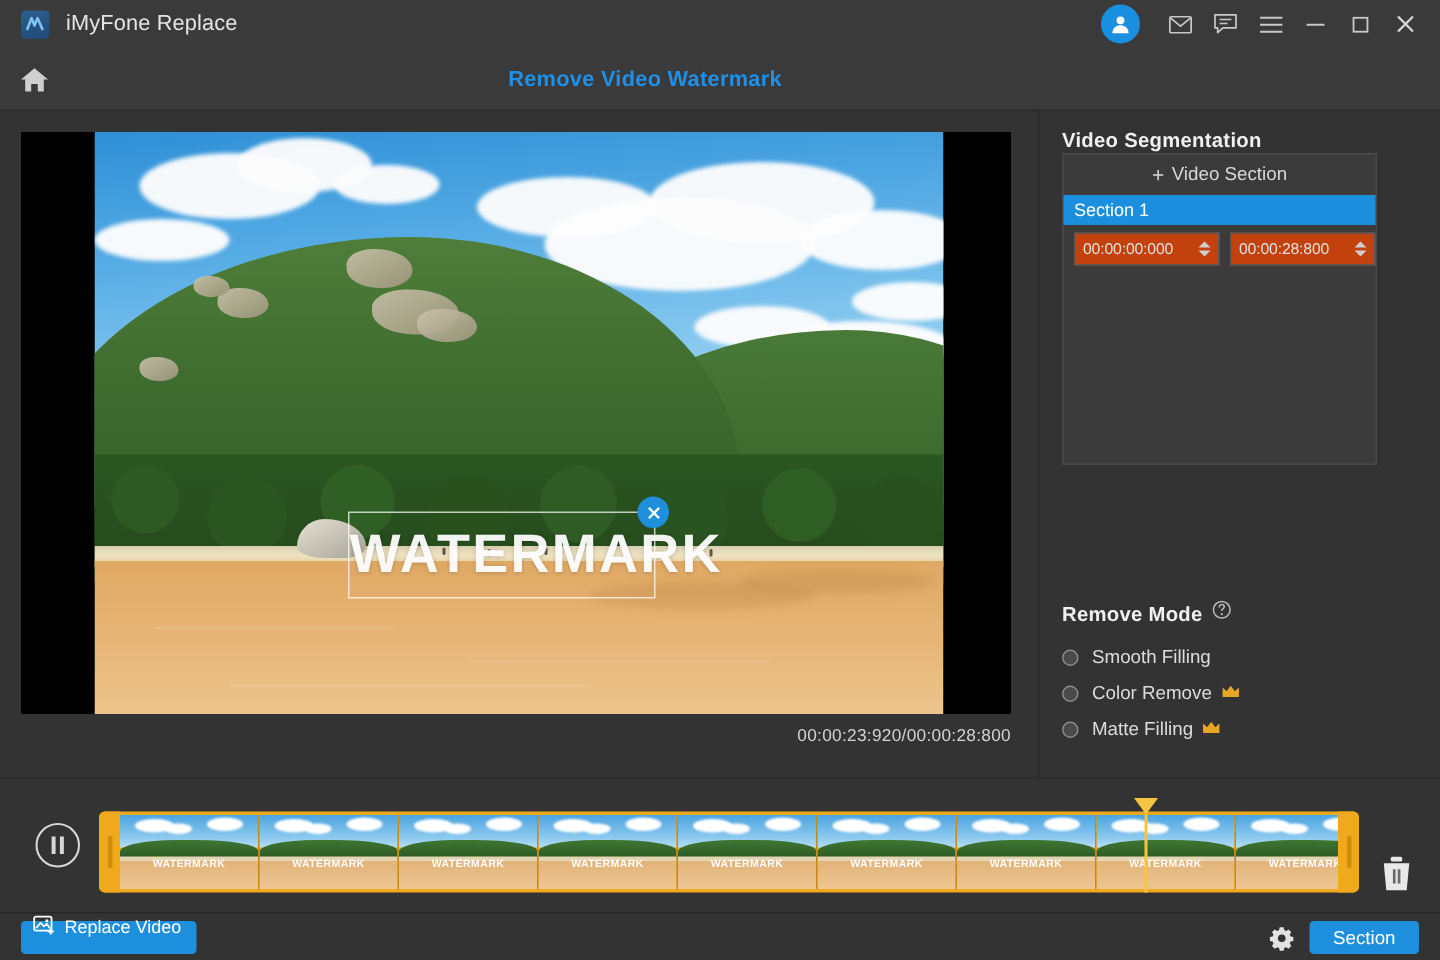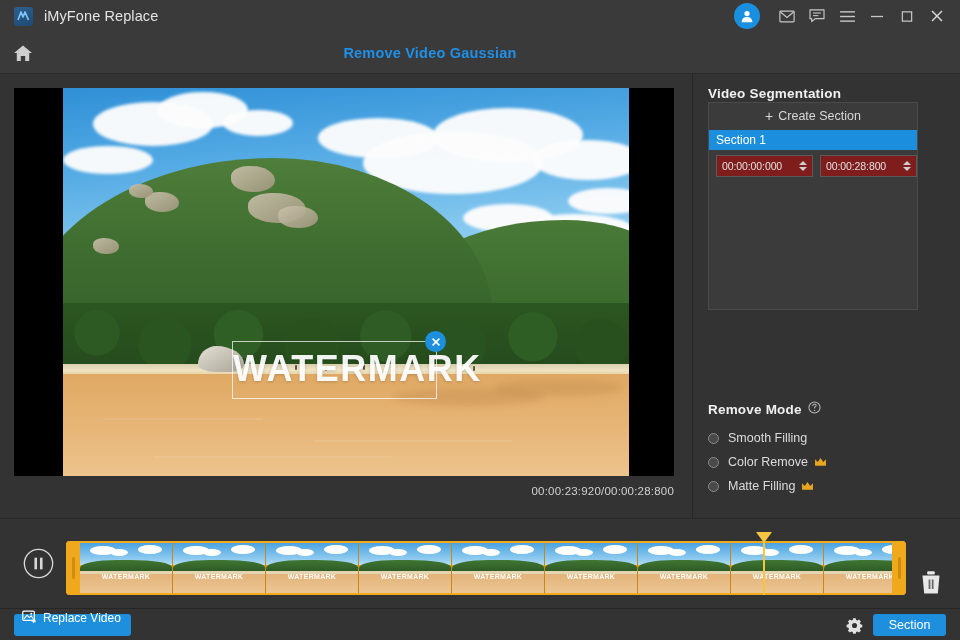--- a/index.html
+++ b/index.html
@@ -548,7 +548,7 @@
         <path d="M10 1.5 L19 9 H16.2 V17 H12.2 V12 H7.8 V17 H3.8 V9 H1 Z" fill="#cfcfcf"></path>
       </svg>
     </div>
-    <div id="page-title">Remove Video Gaussian</div>
+    <div id="page-title">Remove Video Watermark</div>
   </div>
 
   <div id="main">

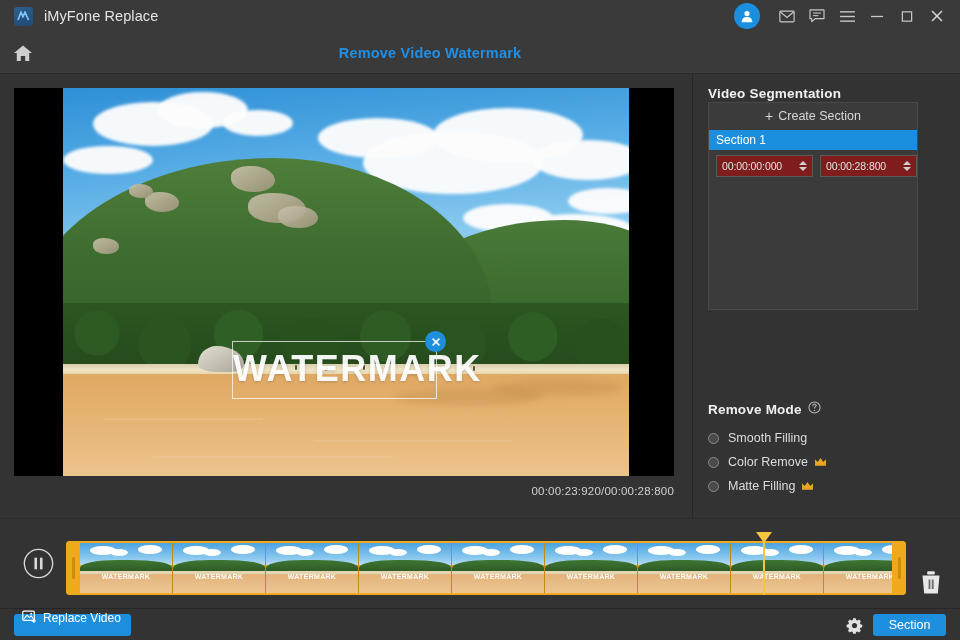--- a/index.html
+++ b/index.html
@@ -622,7 +622,7 @@
       <div id="seg-box">
         <div id="create-section-btn">
           <span class="plus">+</span>
-          <span>Create Section</span>
+          <span>Video Section</span>
         </div>
 
         <div id="section-row">

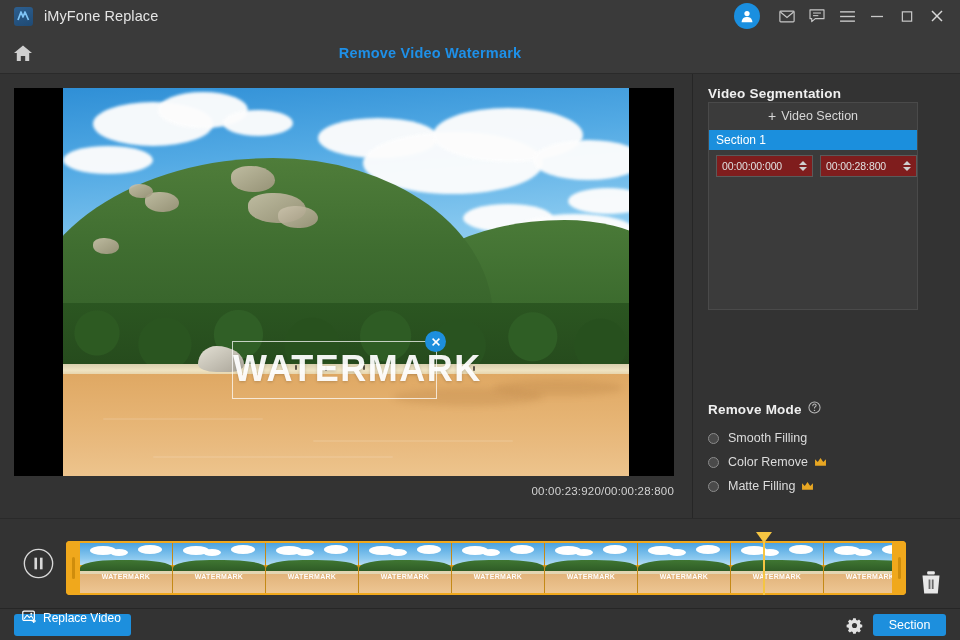--- a/index.html
+++ b/index.html
@@ -283,7 +283,7 @@
   }
   .time-field {
     width: 97px; height: 22px;
-    background: #7f1d1d;
+    background: #c2410c;
     border: 1px solid #5a5a5a;
     display: flex; align-items: center;
     cursor: text;

